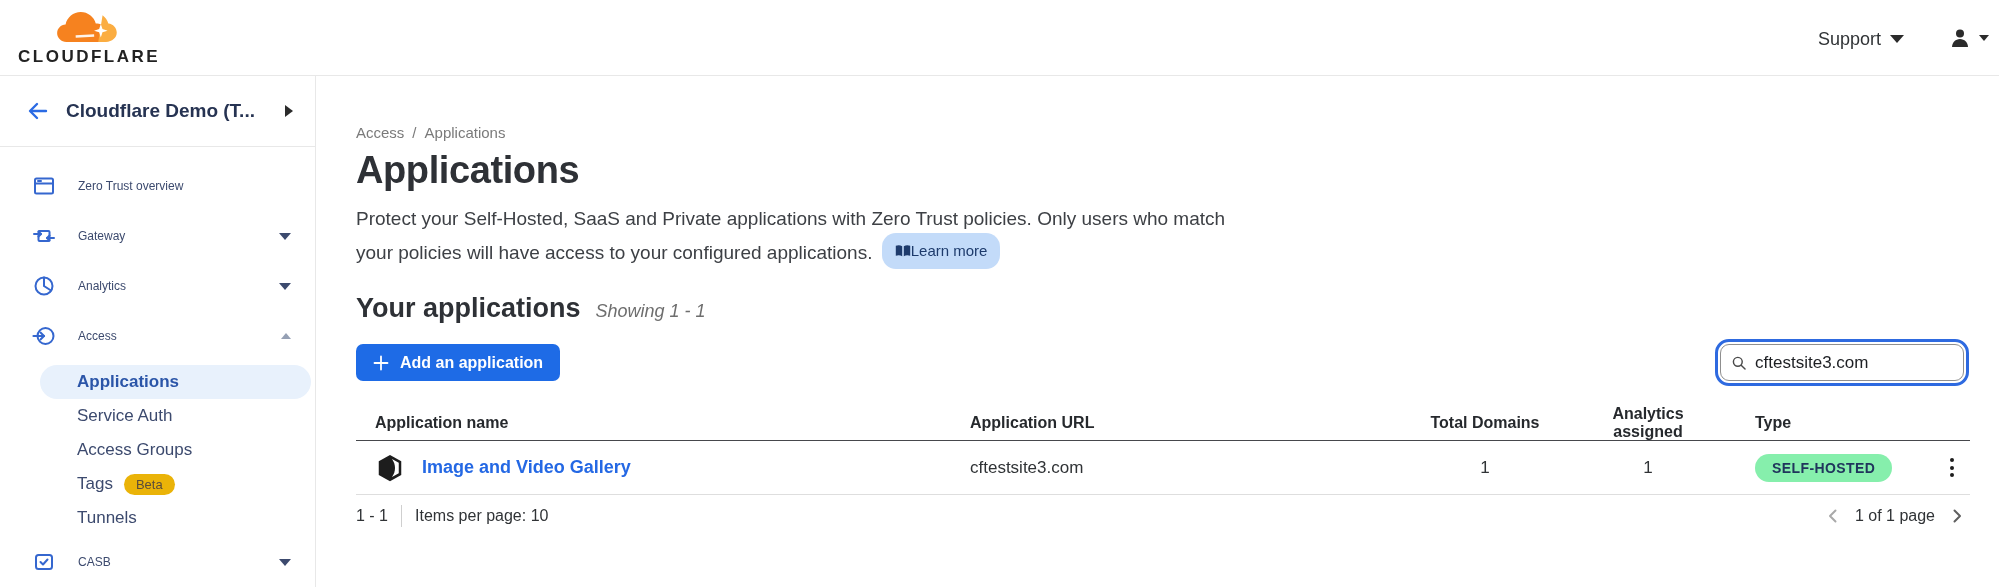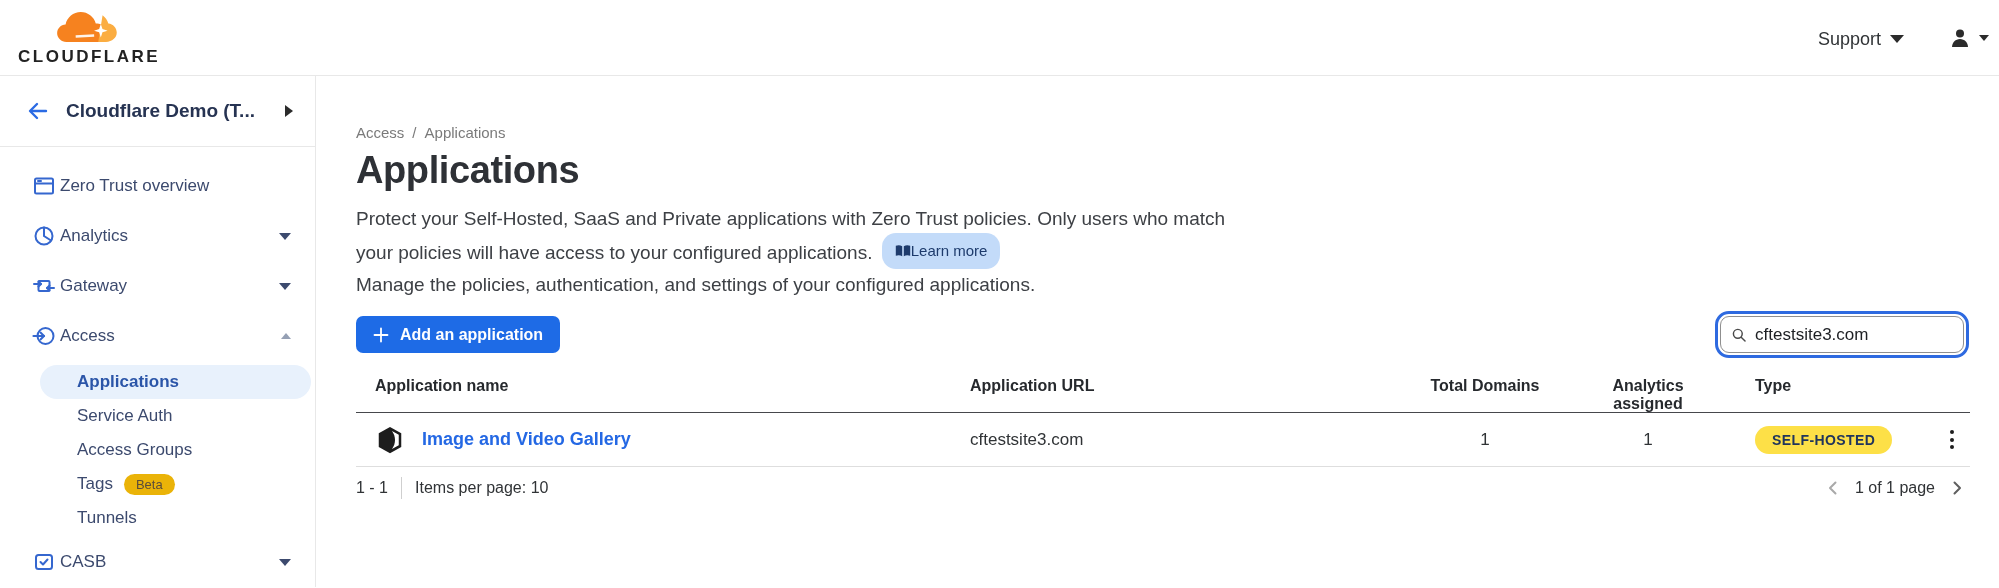--- a/index.html
+++ b/index.html
@@ -31,7 +31,7 @@
     border-bottom:6.5px solid transparent; border-left:8px solid #2b2b2b; cursor:pointer; }
   .side-nav { padding-top:14px; }
   .nav-item { height:50px; display:flex; align-items:center; padding:0 24px 0 32px;
-    gap:4px; font-size:17px; color:#3c4a6e; cursor:pointer; }
+    gap:22px; font-size:12px; color:#3c4a6e; cursor:pointer; }
   .nav-icon { width:24px; height:24px; color:#3567cf; flex-shrink:0; }
   .nav-caret { margin-left:auto; width:0; height:0; border-left:6px solid transparent;
     border-right:6px solid transparent; border-top:7px solid #3c4a6e; }

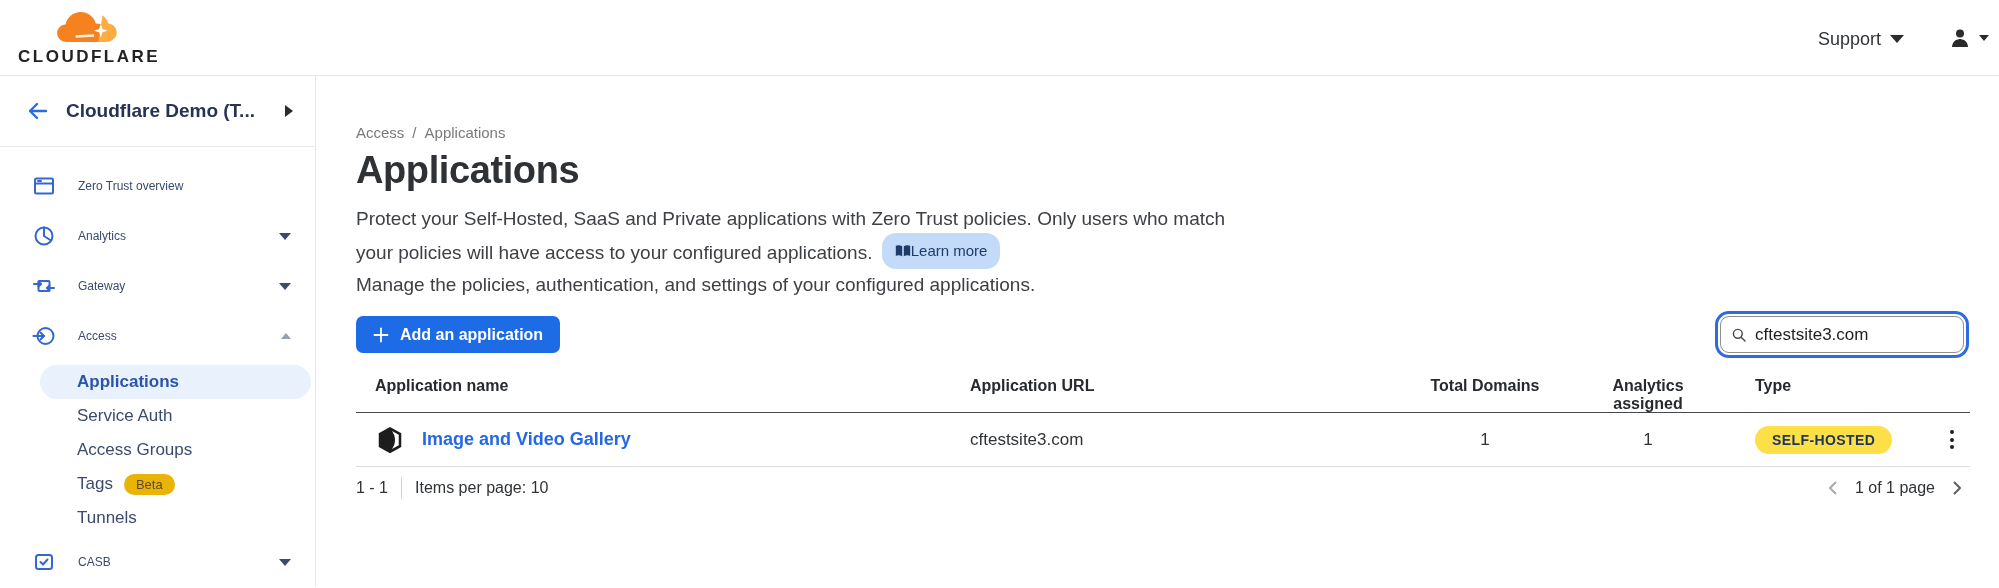--- a/index.html
+++ b/index.html
@@ -148,15 +148,6 @@
       </div>
 
       <div class="nav-item">
-        <svg class="nav-icon" viewBox="0 0 24 24" fill="none" stroke="currentColor" stroke-width="2" stroke-linecap="round">
-          <circle cx="12" cy="12" r="8.5"></circle>
-            <path d="M12 3.5V12l7 4.5"></path>
-        </svg>
-        <span>Analytics</span>
-        <span class="nav-caret"></span>
-      </div>
-
-      <div class="nav-item">
         <svg class="nav-icon" viewBox="0 0 24 24" fill="none" stroke="currentColor" stroke-width="2" stroke-linecap="round" stroke-linejoin="round">
           <rect x="6.5" y="7" width="11" height="10" rx="1"></rect>
             <path d="M2 10h7"></path>
@@ -165,6 +156,15 @@
             <path d="M17.5 16.5L15 14l2.5-2.5"></path>
         </svg>
         <span>Gateway</span>
+        <span class="nav-caret"></span>
+      </div>
+
+      <div class="nav-item">
+        <svg class="nav-icon" viewBox="0 0 24 24" fill="none" stroke="currentColor" stroke-width="2" stroke-linecap="round">
+          <circle cx="12" cy="12" r="8.5"></circle>
+            <path d="M12 3.5V12l7 4.5"></path>
+        </svg>
+        <span>Analytics</span>
         <span class="nav-caret"></span>
       </div>
 

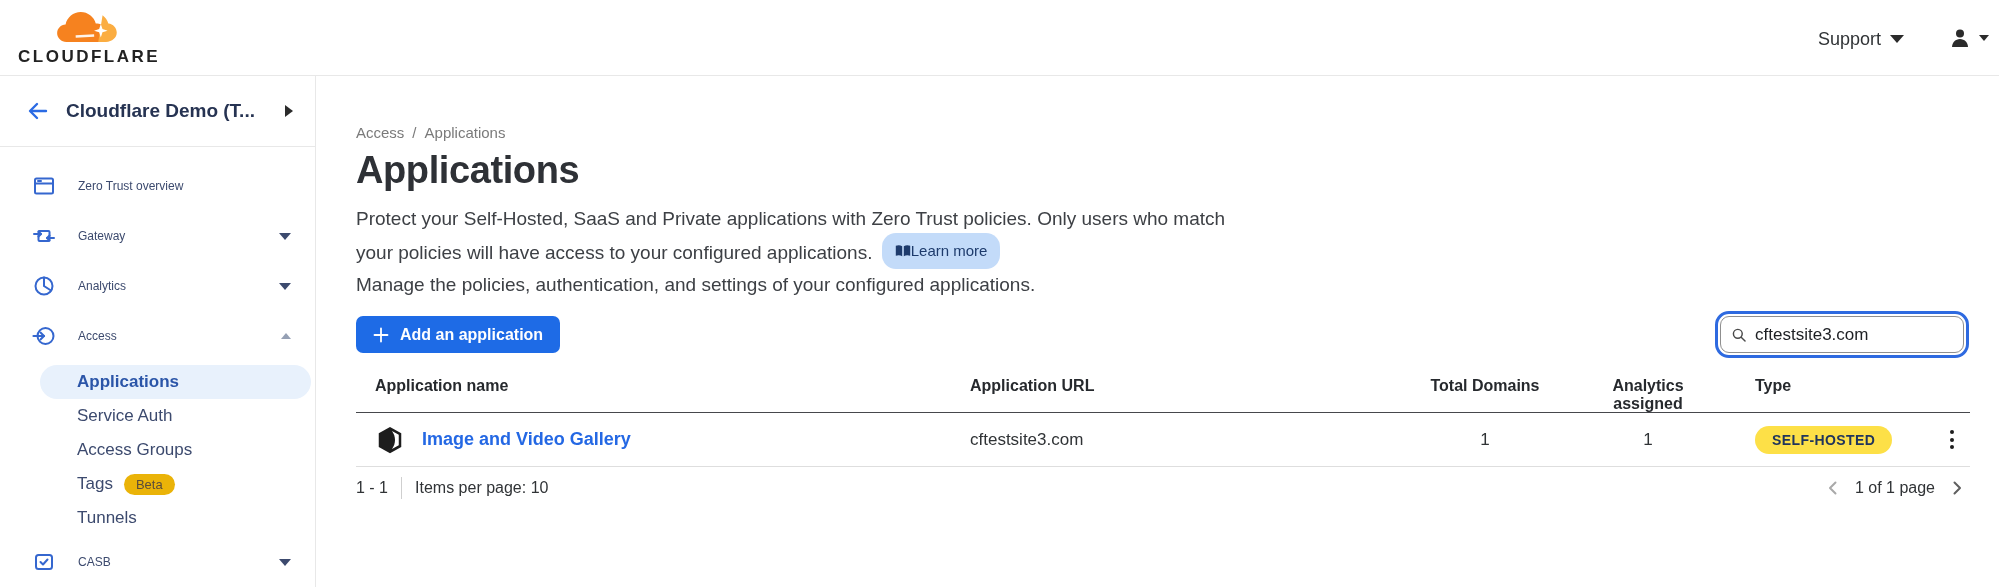--- a/index.html
+++ b/index.html
@@ -227,6 +227,10 @@
       </span>
     </div>
 
+    <div class="section-head">
+      <span class="section-title">Your applications</span>
+      <span class="showing">Showing 1 - 1</span>
+    </div>
     <div class="subtitle">Manage the policies, authentication, and settings of your configured applications.</div>
 
     <div class="toolbar">

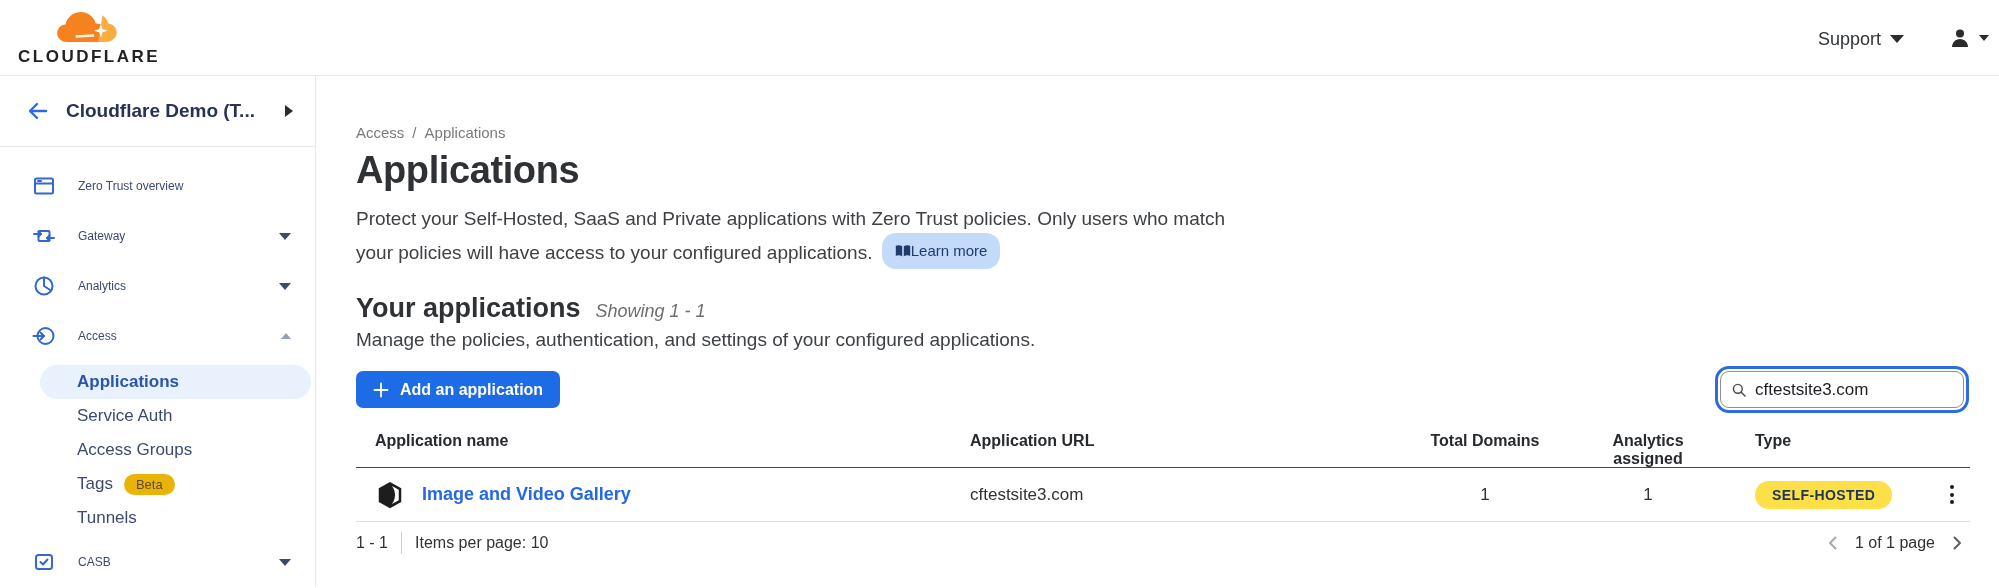--- a/index.html
+++ b/index.html
@@ -231,7 +231,6 @@
       <span class="section-title">Your applications</span>
       <span class="showing">Showing 1 - 1</span>
     </div>
-    <div class="subtitle">Manage the policies, authentication, and settings of your configured applications.</div>
 
     <div class="toolbar">
       <button class="add-btn">

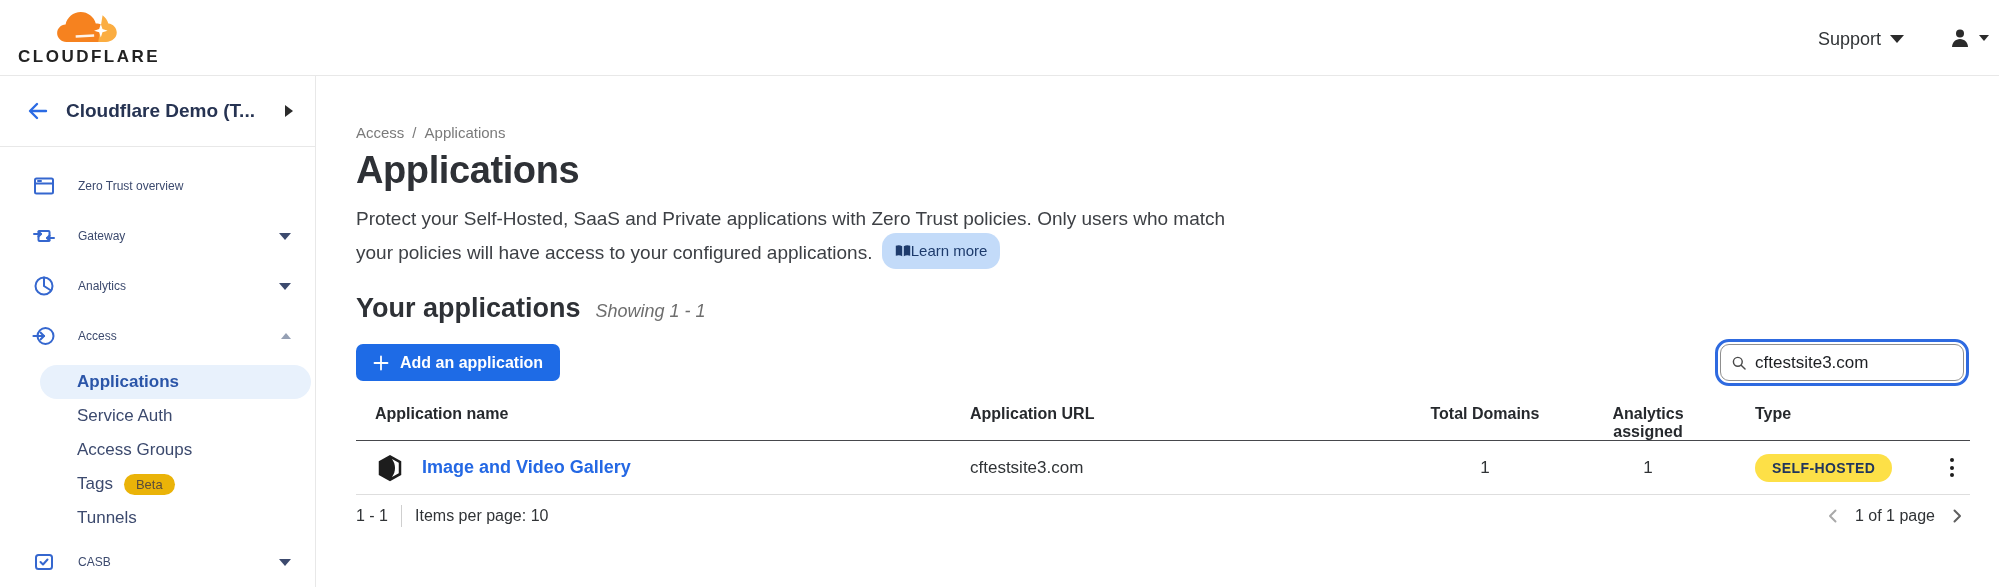--- a/index.html
+++ b/index.html
@@ -72,7 +72,7 @@
 
   
   .apps-table { width:1614px; margin-top:24px; }
-  .thead { display:flex; align-items:flex-start; height:36px; font-size:16px; font-weight:bold;
+  .thead { display:flex; align-items:center; height:36px; font-size:16px; font-weight:bold;
     color:#26292d; border-bottom:1.5px solid #46484c; }
   .trow { display:flex; align-items:center; height:54px; border-bottom:1px solid #dedede; }
   .col-name { width:614px; padding-left:19px; display:flex; align-items:center; gap:17px; }

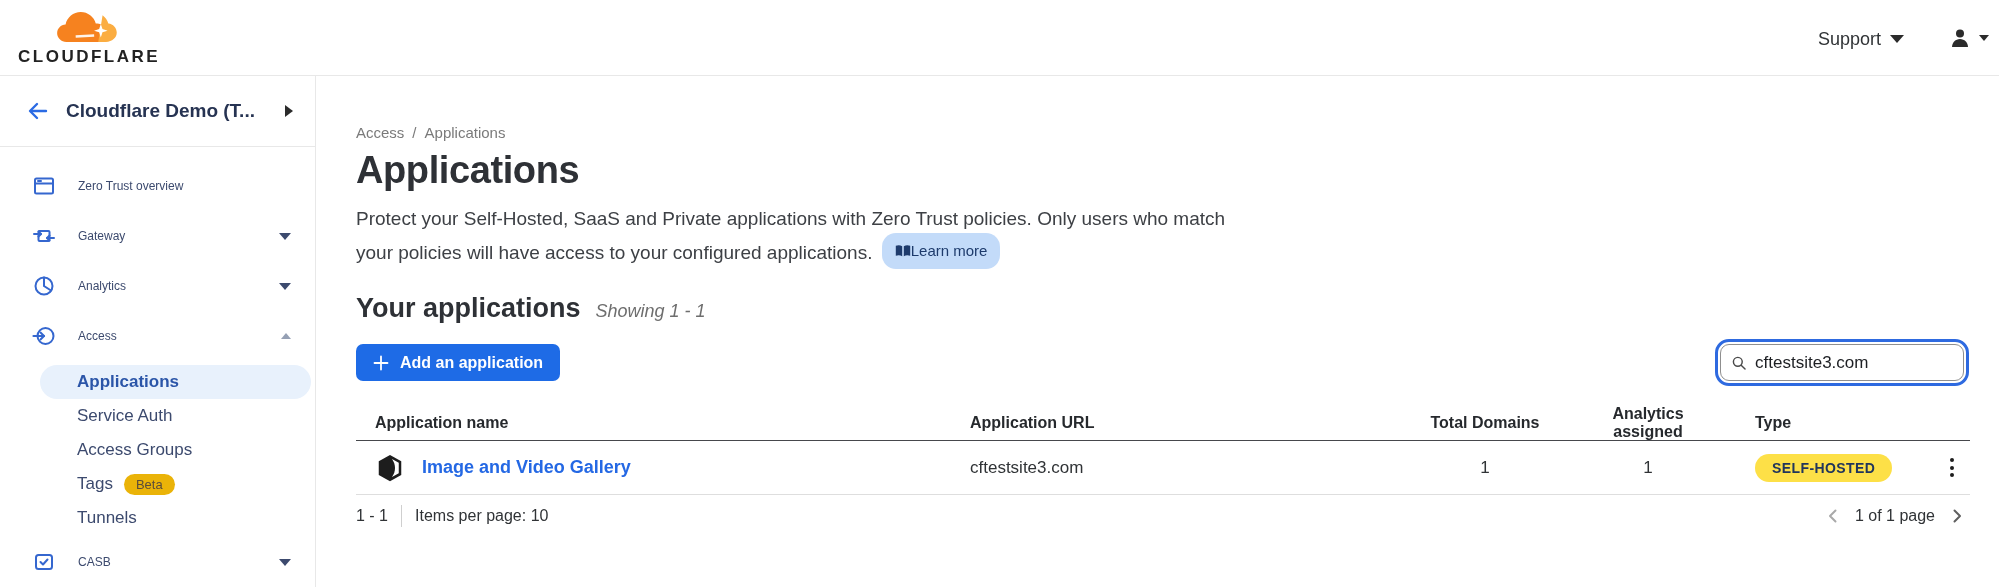--- a/index.html
+++ b/index.html
@@ -84,7 +84,7 @@
   .col-actions { width:46px; display:flex; justify-content:flex-end; padding-right:12px; }
   .app-link { font-size:18px; font-weight:600; color:#2468e4; cursor:pointer; }
   .cell-text { font-size:17px; color:#303336; }
-  .type-badge { display:inline-block; background:#fde047; color:#20355c; font-size:14px;
+  .type-badge { display:inline-block; background:#86efac; color:#20355c; font-size:14px;
     font-weight:bold; letter-spacing:0.4px; padding:6px 17px; border-radius:15px; }
   .kebab { display:flex; flex-direction:column; gap:3.5px; cursor:pointer; padding:4px; }
   .kebab span { width:4px; height:4px; border-radius:50%; background:#1d1d1d; }

